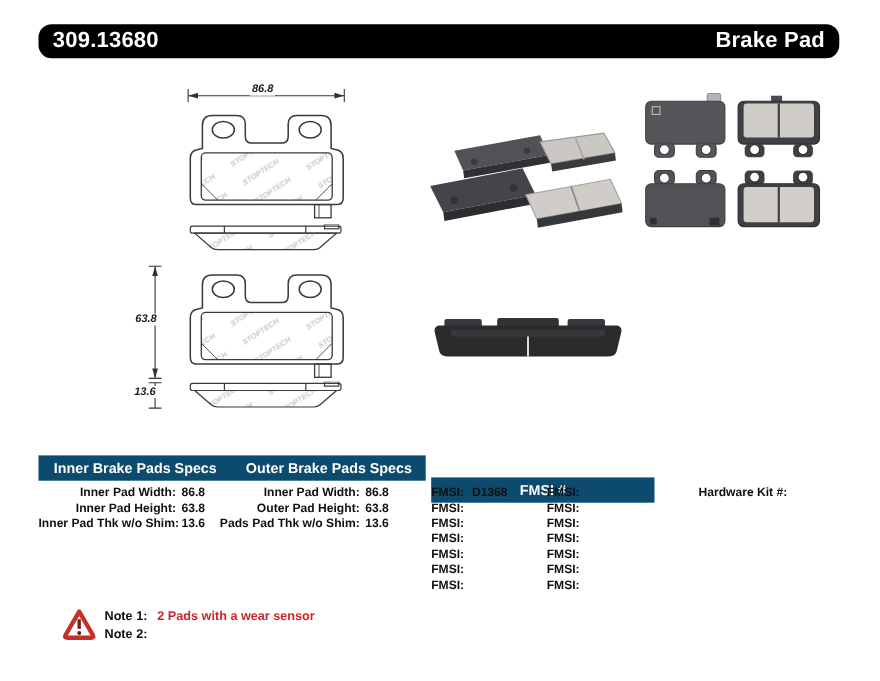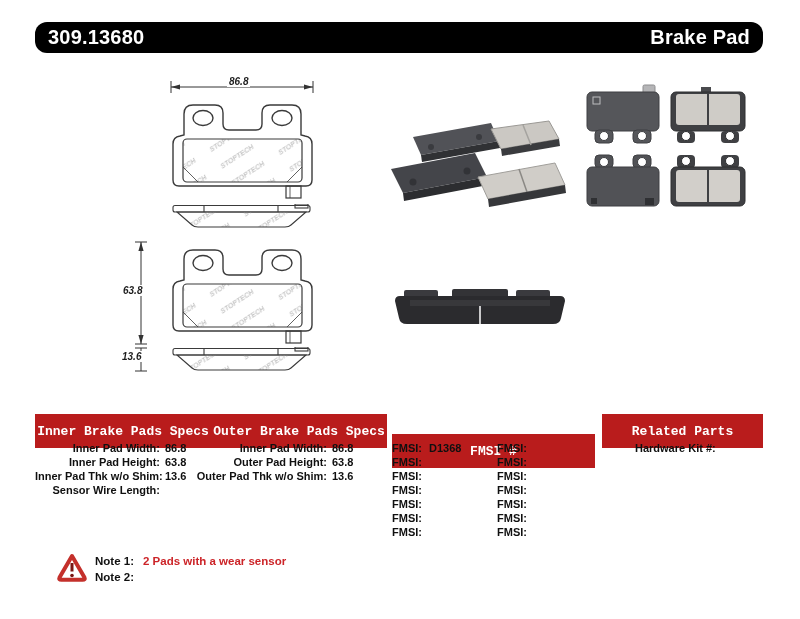--- a/index.html
+++ b/index.html
@@ -15,8 +15,8 @@
     color:#1c1c1c;background:#fff;padding:0 2px;line-height:11px;z-index:3;}
   .drawing{position:absolute;z-index:1;}
   
-  .th{position:absolute;top:414px;height:34px;background:#b91c1c;color:#fff;
-    font-weight:bold;font-size:13px;display:flex;align-items:center;font-family:Liberation Mono, monospace;}
+  .th{position:absolute;top:414px;height:23px;background:#0c4a6e;color:#fff;
+    font-weight:bold;font-size:13px;display:flex;align-items:center;}
   .th-left{left:35px;width:352px;}
   .th-left span{width:50%;text-align:center;}
   .th-fmsi{left:392px;width:203px;justify-content:center;margin-top:20px;}

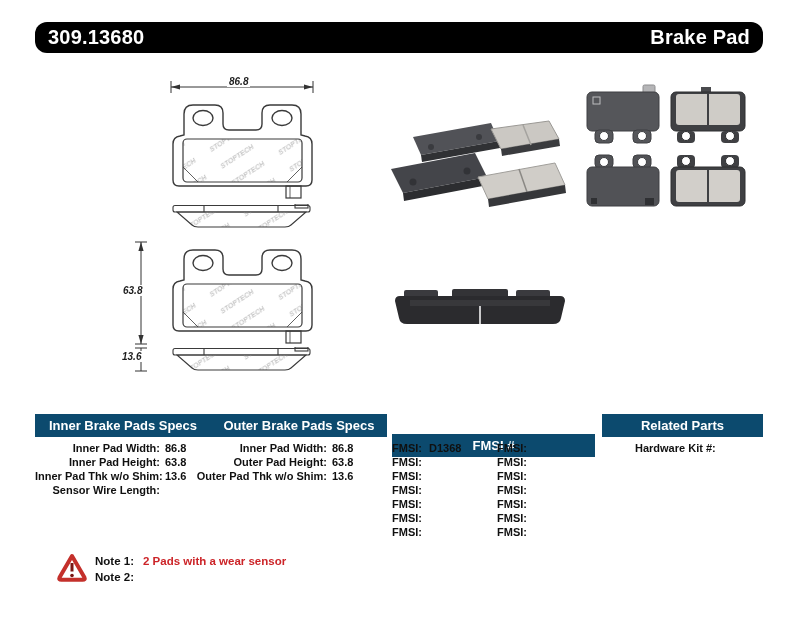--- a/index.html
+++ b/index.html
@@ -198,9 +198,6 @@
   <div class="th th-fmsi">
     <span>FMSI #</span>
   </div>
-  <div class="th th-related">
-    <span>Related Parts</span>
-  </div>
 
   <div class="spec-col inner-col">
     <div class="spec-row">

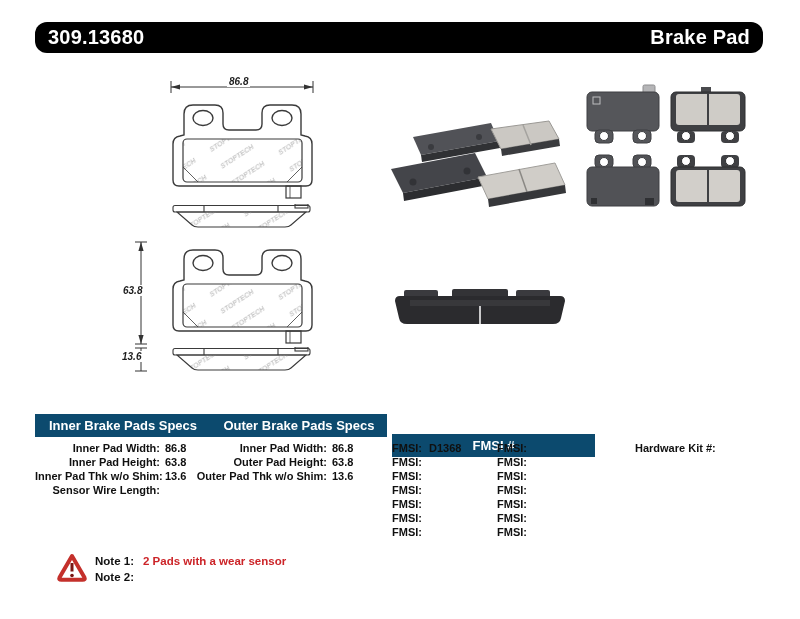--- a/index.html
+++ b/index.html
@@ -228,7 +228,7 @@
       <span class="val">63.8</span>
     </div>
     <div class="spec-row">
-      <span class="lbl">Outer Pad Thk w/o Shim:</span>
+      <span class="lbl">Pads Pad Thk w/o Shim:</span>
       <span class="val">13.6</span>
     </div>
   </div>

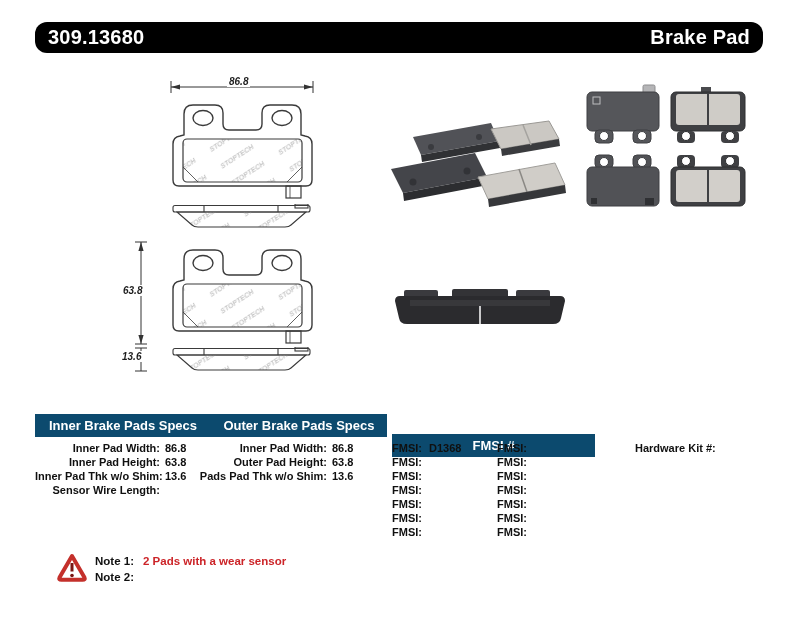--- a/index.html
+++ b/index.html
@@ -212,10 +212,6 @@
       <span class="lbl">Inner Pad Thk w/o Shim:</span>
       <span class="val">13.6</span>
     </div>
-    <div class="spec-row">
-      <span class="lbl">Sensor Wire Length:</span>
-      <span class="val"></span>
-    </div>
   </div>
 
   <div class="spec-col outer-col">

